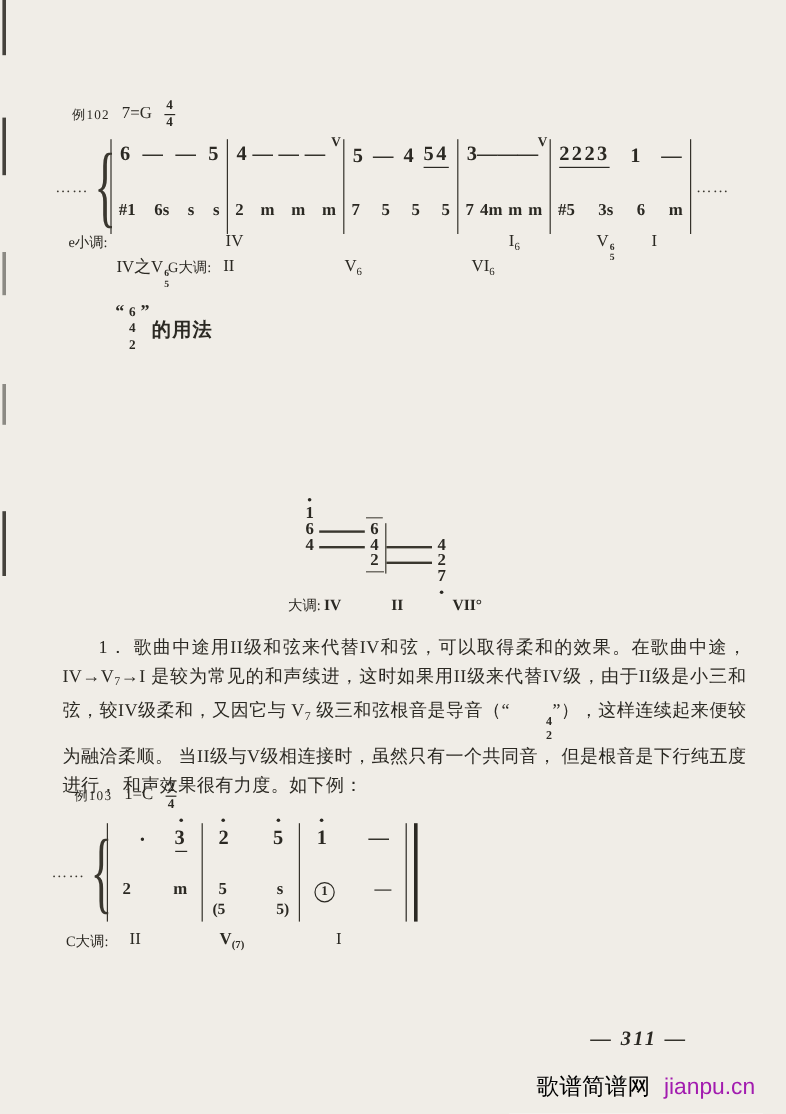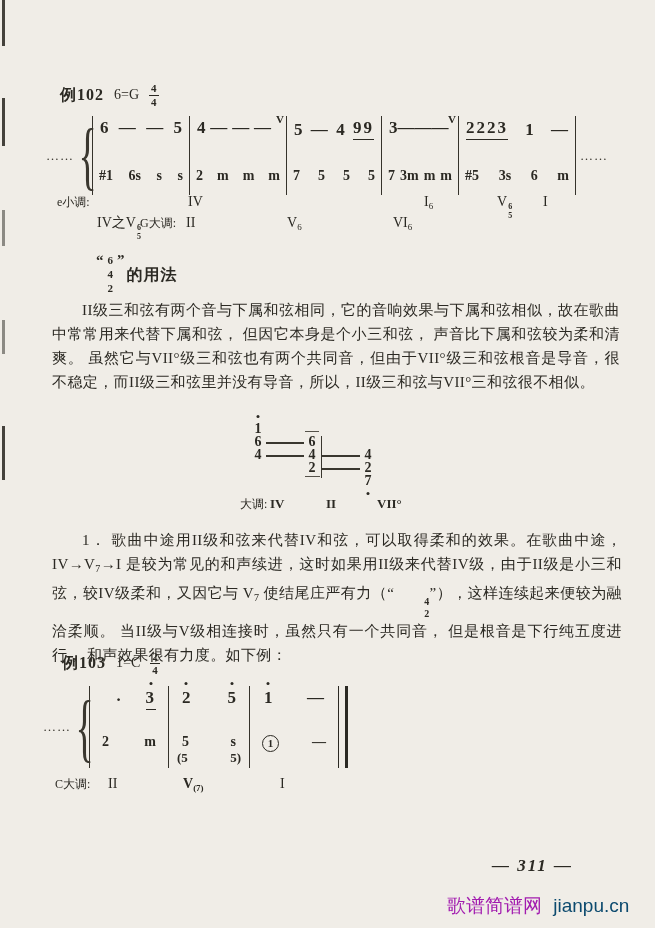--- a/index.html
+++ b/index.html
@@ -32,7 +32,7 @@
 
   
   .ex-header { position:absolute; font-size:13px; display:flex; align-items:center; gap:10px; }
-  .ex-label { font-weight:bold; font-size:16px; letter-spacing:1px; }
+  .ex-label { font-weight:normal; font-size:11px; letter-spacing:1px; }
   .key-sig { font-size:14px; }
   .frac { display:inline-flex; flex-direction:column; align-items:center; font-size:11px; line-height:1.15; font-weight:bold; }
   .frac .fn { border-bottom:1px solid #2b2923; padding:0 2px; }

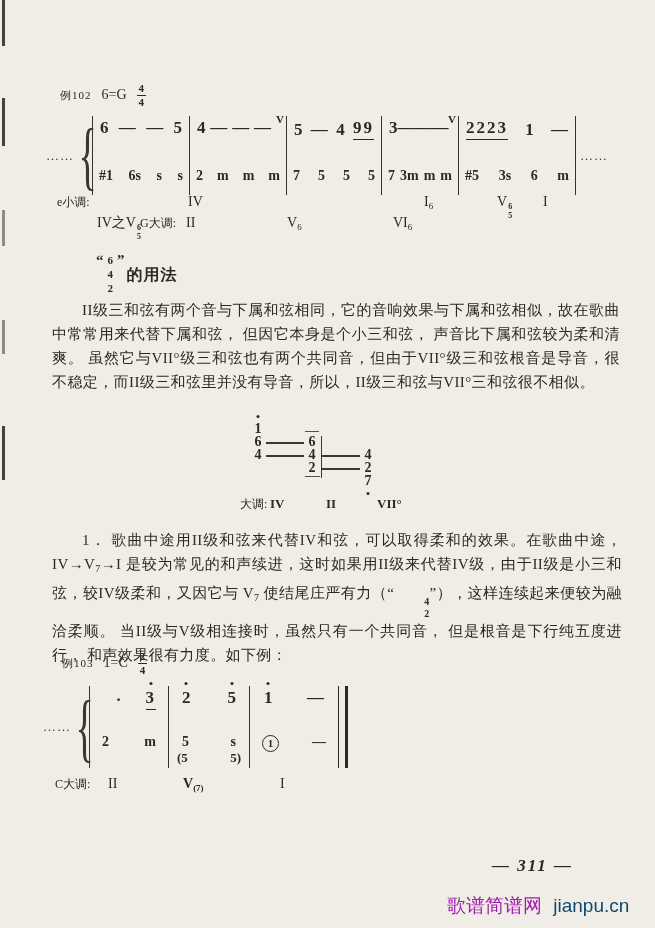--- a/index.html
+++ b/index.html
@@ -84,7 +84,7 @@
 
   <div class="ex-header" style="left:60px;top:82px;">
     <span class="ex-label">例102</span>
-    <span class="key-sig">6=G</span>
+    <span class="key-sig">7=G</span>
     <span class="frac">
       <span class="fn">4</span>
       <span>4</span>

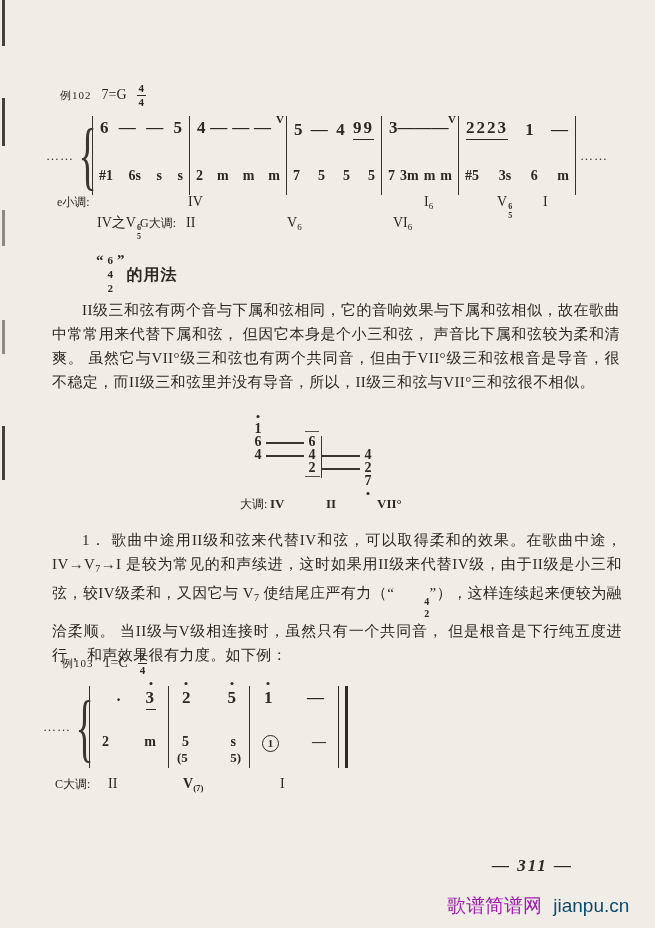--- a/index.html
+++ b/index.html
@@ -132,7 +132,7 @@
           <span class="note">5</span>
           <span class="note">—</span>
           <span class="note">4</span>
-          <span class="note beam">99</span>
+          <span class="note beam">54</span>
         </div>
         <div class="vrow bot">
           <span class="note">7</span>

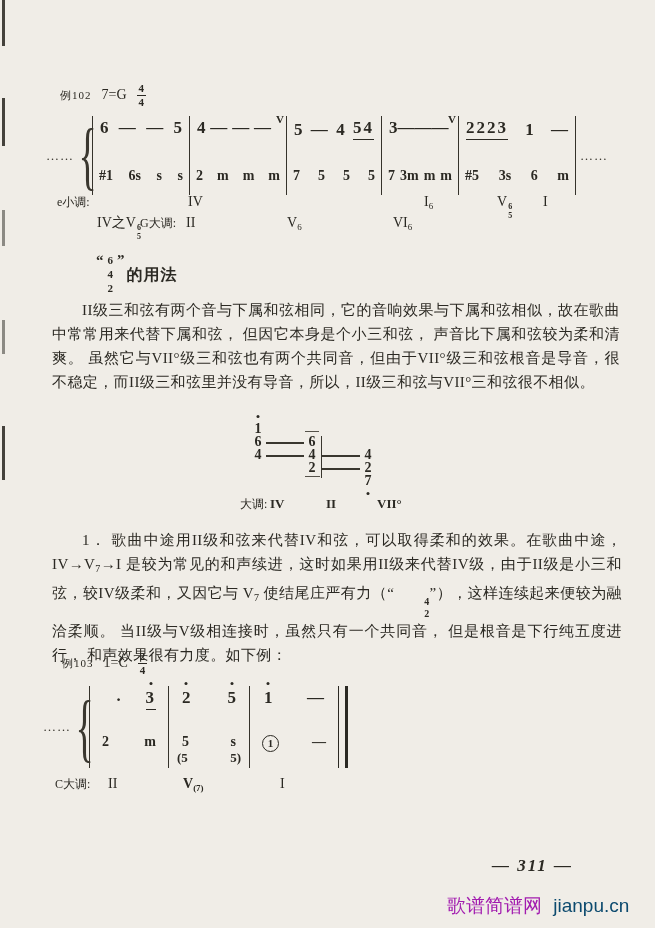--- a/index.html
+++ b/index.html
@@ -152,7 +152,7 @@
         </div>
         <div class="vrow bot">
           <span class="note">7</span>
-          <span class="note">3m</span>
+          <span class="note">4m</span>
           <span class="note">m</span>
           <span class="note">m</span>
         </div>

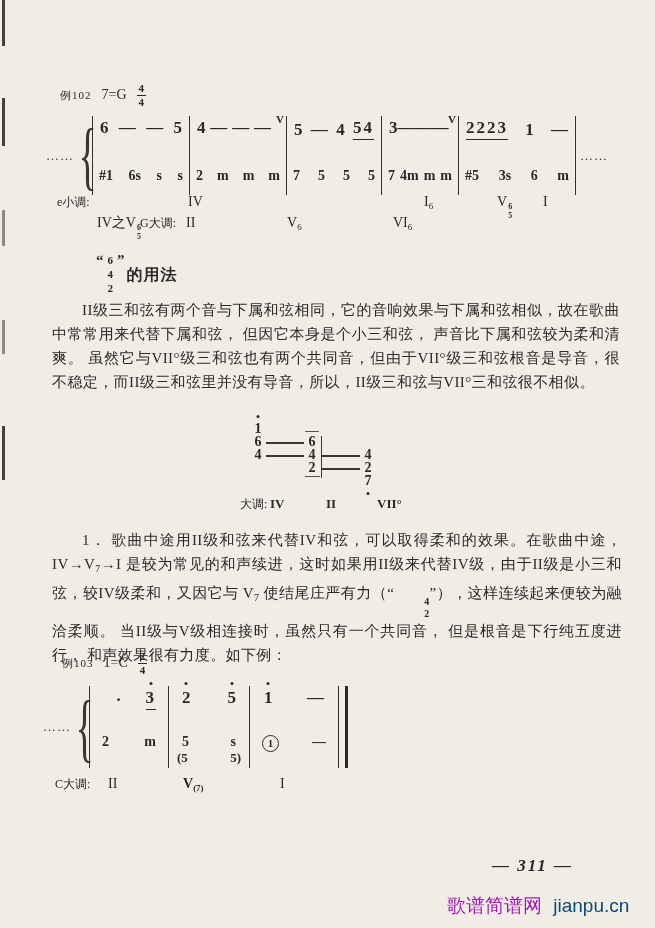--- a/index.html
+++ b/index.html
@@ -209,7 +209,6 @@
     <span>的用法</span>
   </div>
 
-  <p class="para" style="left:52px;top:298px;width:568px;margin:0;">II级三和弦有两个音与下属和弦相同，它的音响效果与下属和弦相似，故在歌曲中常常用来代替下属和弦， 但因它本身是个小三和弦， 声音比下属和弦较为柔和清爽。 虽然它与VII°级三和弦也有两个共同音，但由于VII°级三和弦根音是导音，很不稳定，而II级三和弦里并没有导音，所以，II级三和弦与VII°三和弦很不相似。</p>
 
   <div class="diagram" style="left:222px;top:416px;width:210px;height:100px;">
     <span class="dg-n hidot" style="left:30px;top:5px;">1</span>

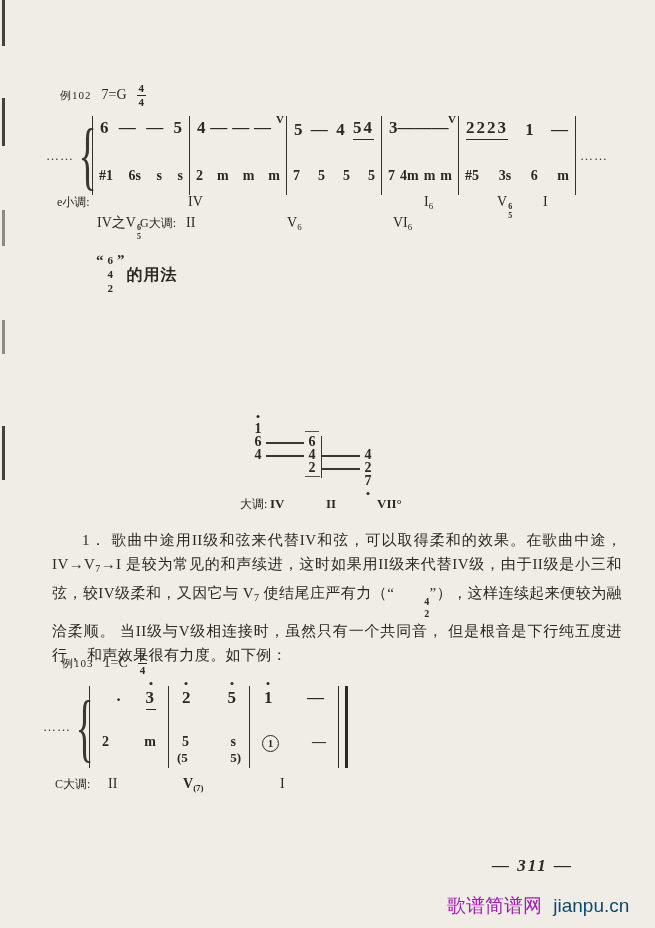--- a/index.html
+++ b/index.html
@@ -237,7 +237,7 @@
     <span class="dg-lab" style="left:137px;top:80px;font-weight:bold;">VII°</span>
   </div>
 
-  <p class="para" style="left:52px;top:528px;width:570px;margin:0;"><span>1． 歌曲中途用II级和弦来代替IV和弦，可以取得柔和的效果。在歌曲中途，IV→V</span><span class="psub">7</span><span>→I 是较为常见的和声续进，这时如果用II级来代替IV级，由于II级是小三和弦，较IV级柔和，又因它与 V</span><span class="psub">7</span><span> 使结尾庄严有力（“</span><span class="stack2">
+  <p class="para" style="left:52px;top:528px;width:570px;margin:0;"><span>1． 歌曲中途用II级和弦来代替IV和弦，可以取得柔和的效果。在歌曲中途，IV→V</span><span class="psub">7</span><span>→I 是较为常见的和声续进，这时如果用II级来代替IV级，由于II级是小三和弦，较IV级柔和，又因它与 V</span><span class="psub">7</span><span> 级三和弦根音是导音（“</span><span class="stack2">
         <span>4</span>
         <span>2</span>
       </span><span>”），这样连续起来便较为融洽柔顺。 当II级与V级相连接时，虽然只有一个共同音， 但是根音是下行纯五度进行， 和声效果很有力度。如下例：</span></p>

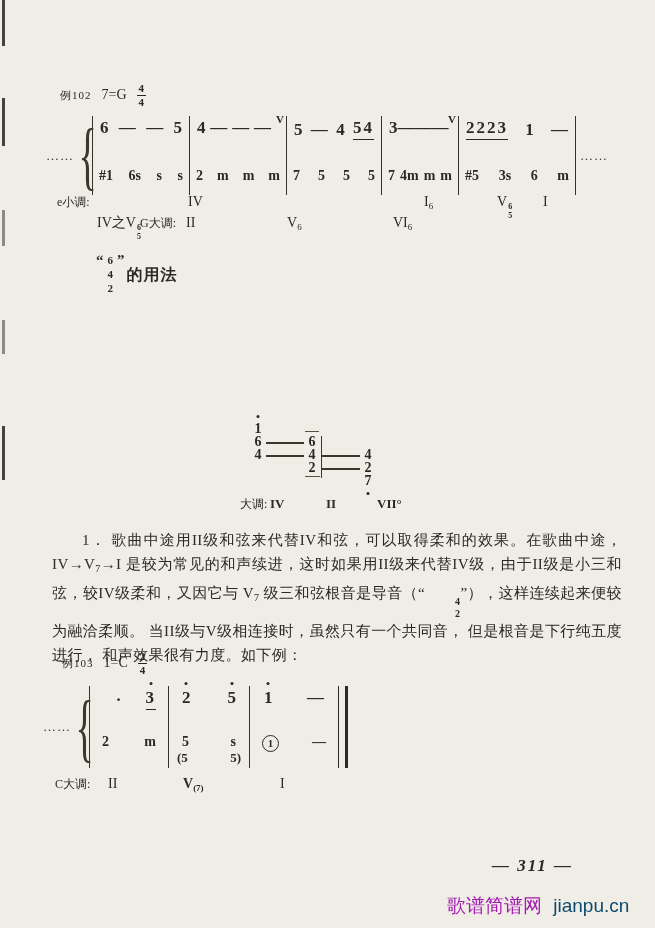--- a/index.html
+++ b/index.html
@@ -68,7 +68,7 @@
   
   .pagenum { position:absolute; font-style:italic; font-weight:bold; font-size:17px; letter-spacing:2px; }
   .watermark { position:absolute; font-size:19px; white-space:nowrap; font-family:"Liberation Sans","DejaVu Sans",sans-serif; }
-  .wm-site { color:#a21caf; }
+  .wm-site { color:#000000; }
   .wm-url { margin-left:6px; }
 </style>
 </head>

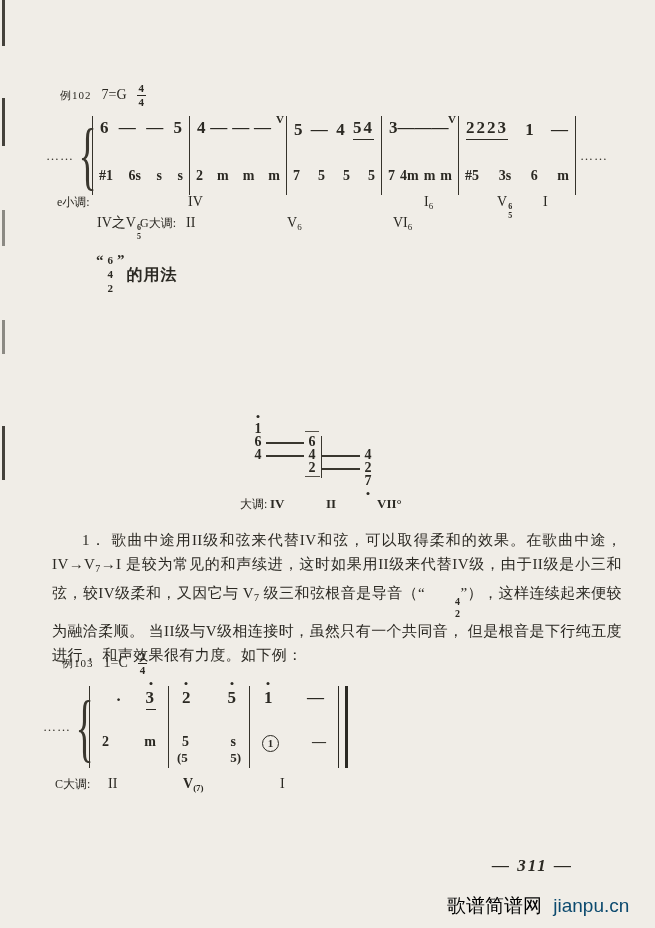--- a/index.html
+++ b/index.html
@@ -309,7 +309,7 @@
 
   <div class="watermark" style="left:447px;top:893px;">
     <span class="wm-site">歌谱简谱网</span>
-    <span class="wm-url" style="color: #0c4a6e;">jianpu.cn</span>
+    <span class="wm-url" style="color: #a21caf;">jianpu.cn</span>
   </div>
 
 </div>

